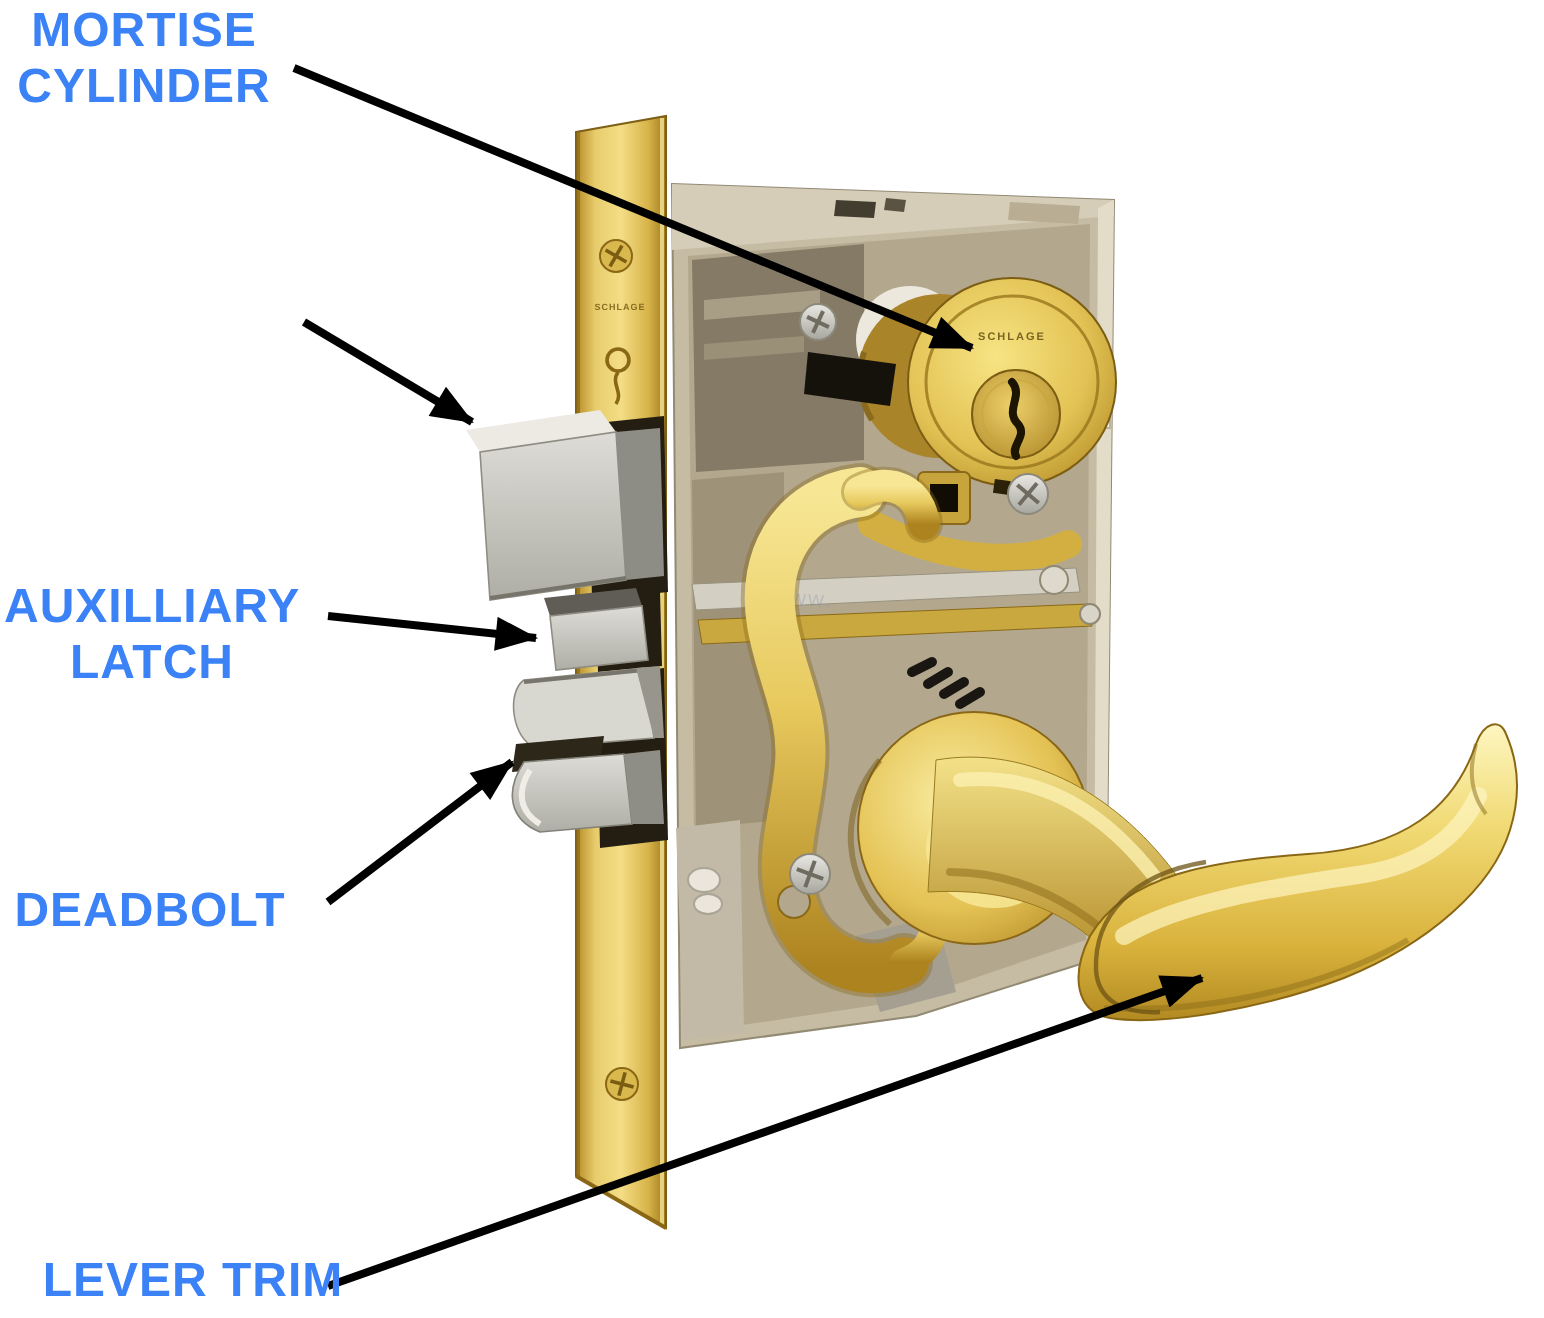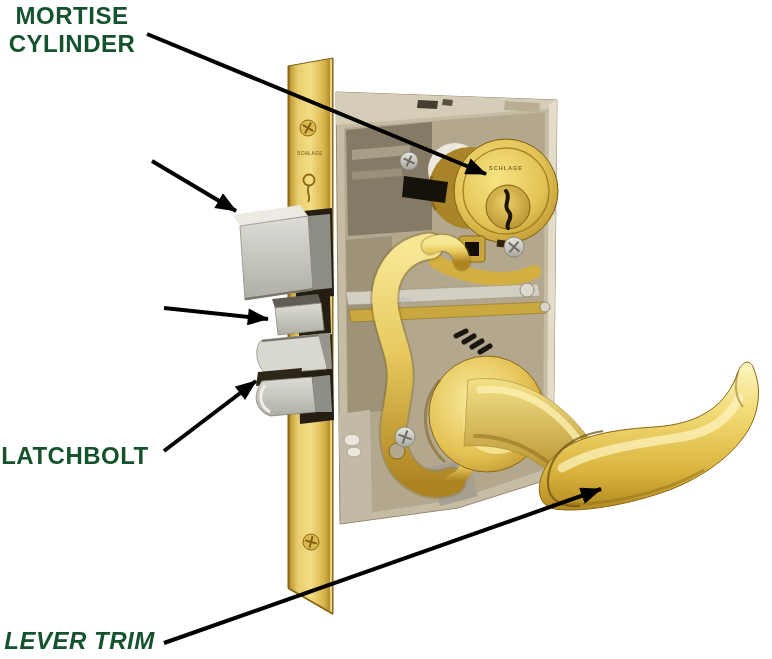--- a/index.html
+++ b/index.html
@@ -16,7 +16,7 @@
     font-weight:700;
     font-size:24px;
     line-height:28px;
-    color:#14532d;
+    color:#3b82f6;
     text-align:center;
     white-space:pre-line;
     letter-spacing:0.5px;

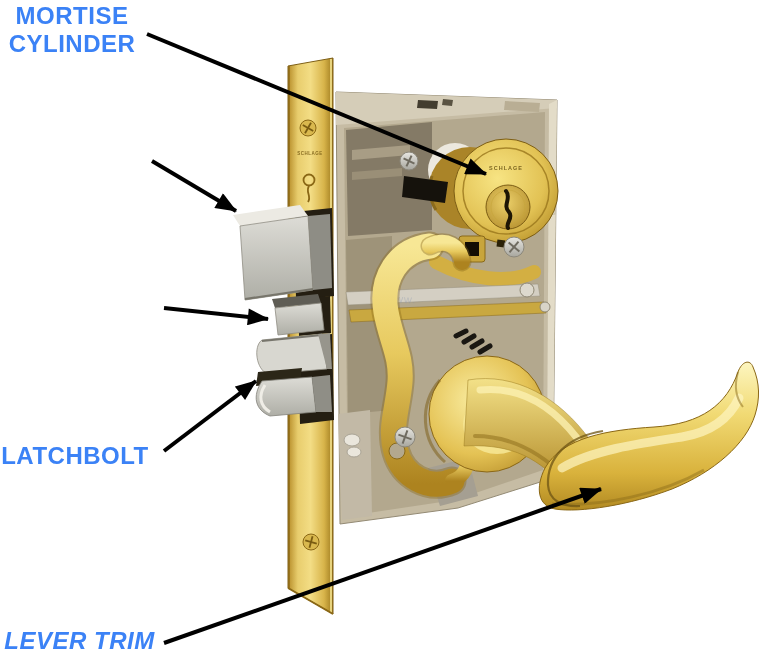--- a/index.html
+++ b/index.html
@@ -243,6 +243,8 @@
 
   <div class="label lbl-mortise">MORTISE
 CYLINDER</div>
+  <div class="label lbl-aux">AUXILLIARY
+LATCH</div>
   <div class="label lbl-latchbolt">LATCHBOLT</div>
   <div class="label lbl-lever">LEVER TRIM</div>
 

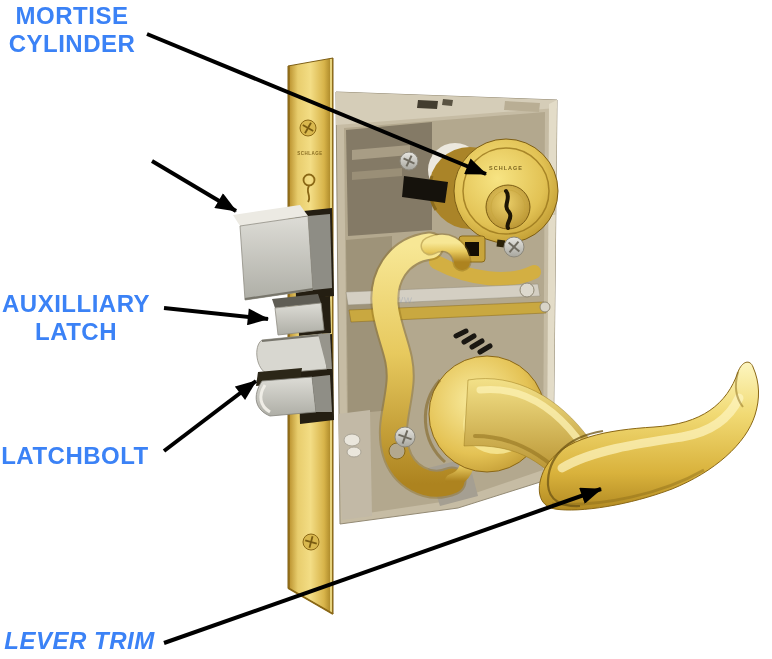--- a/index.html
+++ b/index.html
@@ -245,7 +245,7 @@
 CYLINDER</div>
   <div class="label lbl-aux">AUXILLIARY
 LATCH</div>
-  <div class="label lbl-latchbolt">LATCHBOLT</div>
+  <div class="label lbl-latchbolt">DEADBOLT</div>
   <div class="label lbl-lever">LEVER TRIM</div>
 
 </div>

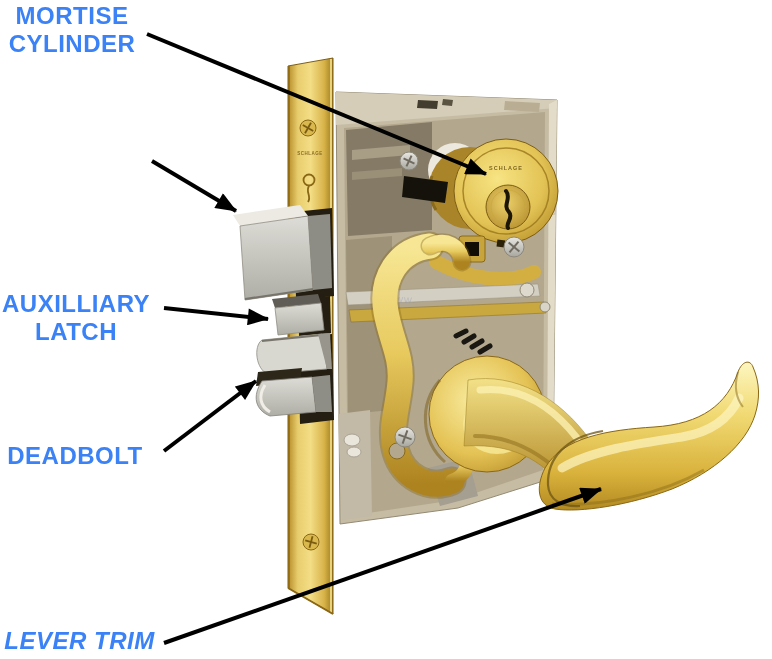--- a/index.html
+++ b/index.html
@@ -25,7 +25,7 @@
   .lbl-deadbolt{left:10px;top:139px;width:140px;}
   .lbl-aux{left:2px;top:290px;width:148px;}
   .lbl-latchbolt{left:0px;top:442px;width:150px;}
-  .lbl-lever{left:2px;top:627px;width:155px;font-style:italic;}
+  .lbl-lever{left:19px;top:627px;width:155px;}
 </style>
 </head>
 <body>

